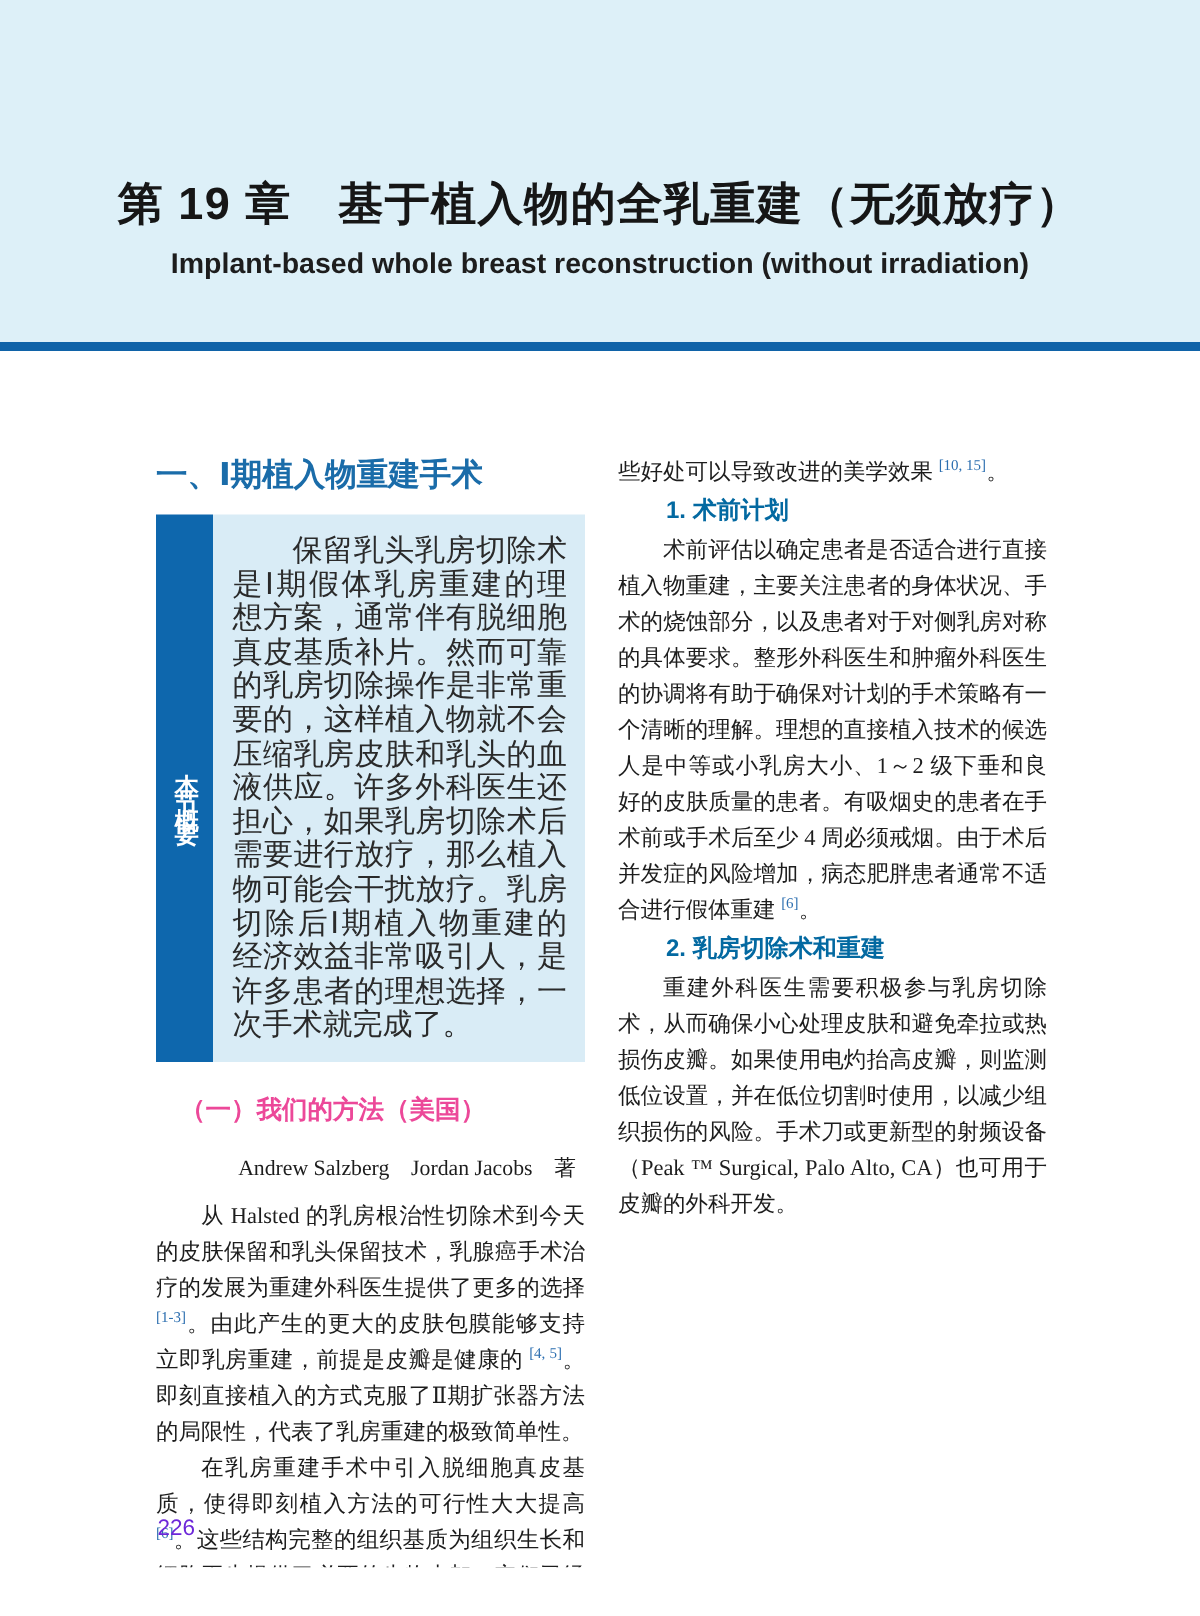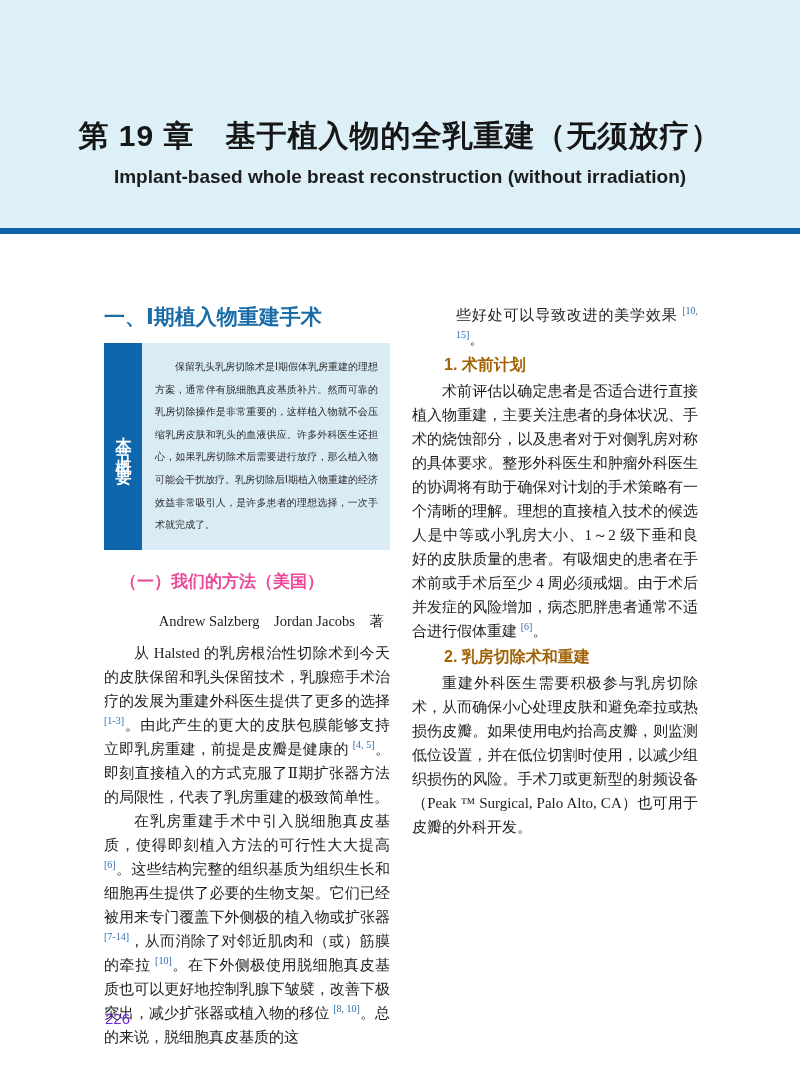--- a/index.html
+++ b/index.html
@@ -120,7 +120,7 @@
     text-indent: 2em;
     color: #1d1d1d;
   }
-  .para.noindent { text-indent: 0; margin-left: 44px; }
+  .para.noindent { text-indent: 0; }
   .para sup.ref {
     color: #2d6fb0;
     font-size: 10px;

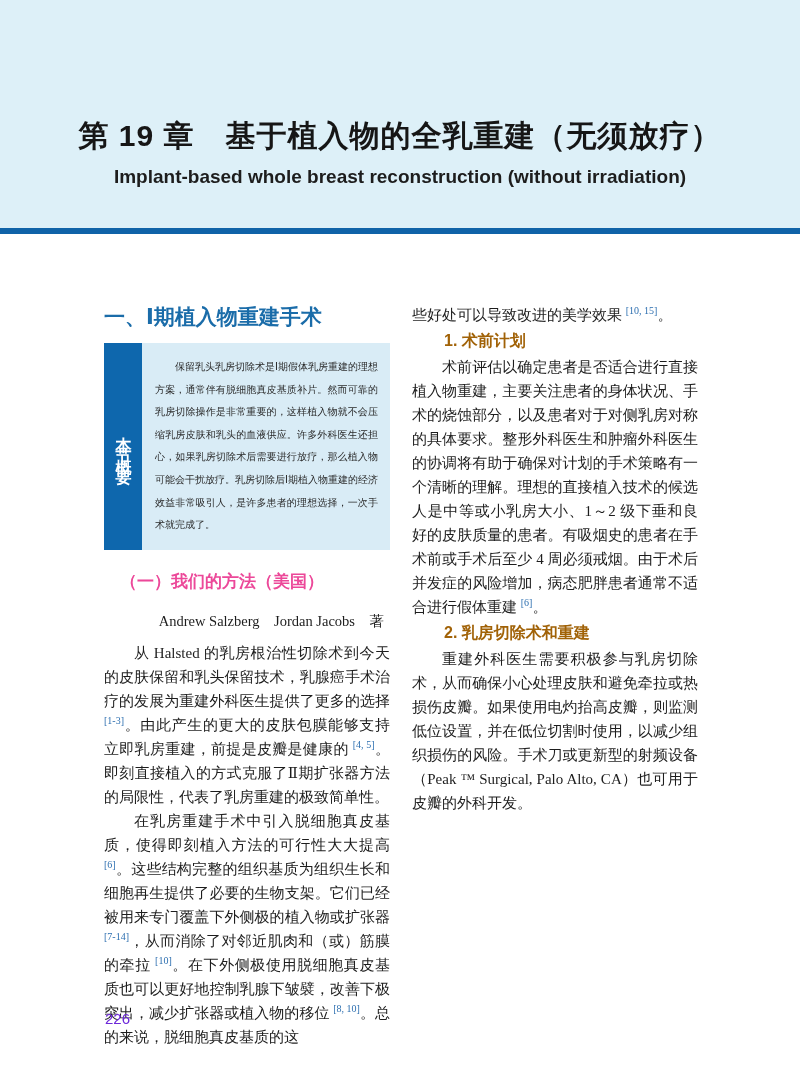--- a/index.html
+++ b/index.html
@@ -131,7 +131,7 @@
     font-family: "Liberation Sans", "DejaVu Sans", sans-serif;
     font-size: 16px;
     font-weight: bold;
-    color: #a16207;
+    color: #0369a1;
     line-height: 24px;
     text-indent: 2em;
     margin: 2px 0;

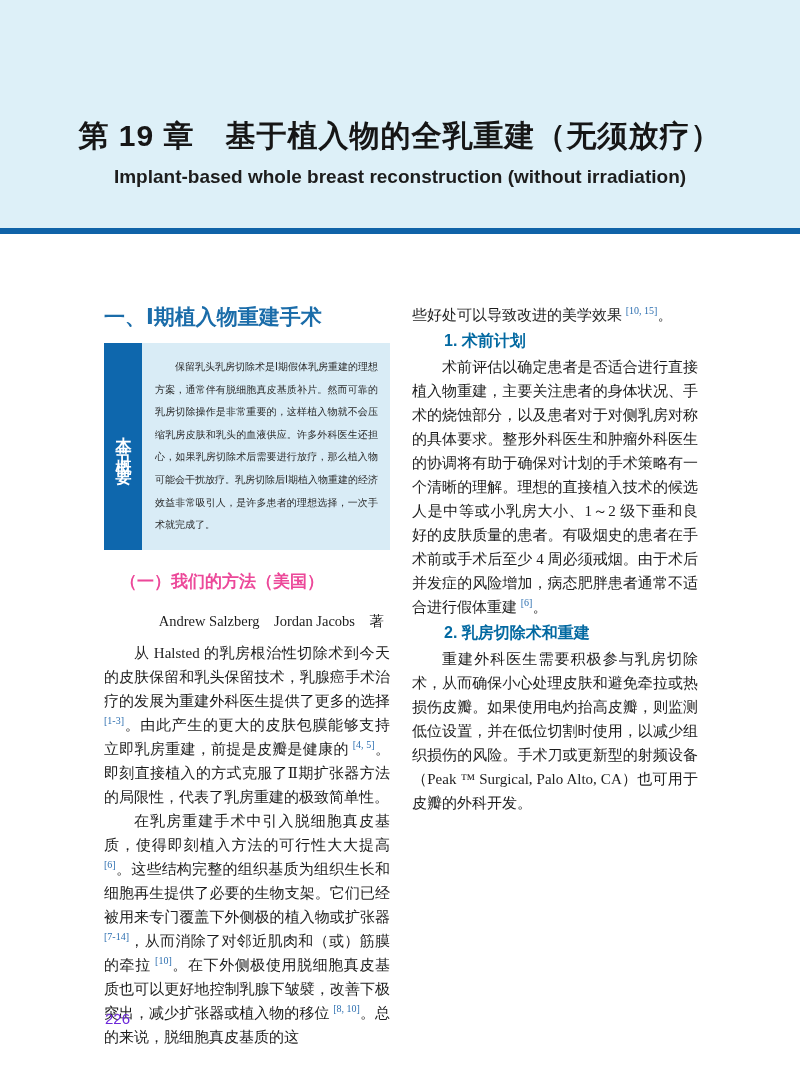--- a/index.html
+++ b/index.html
@@ -90,7 +90,7 @@
     background: #d9ecf6;
     padding: 13px 12px 13px 13px;
     font-family: "Liberation Sans", "DejaVu Sans", sans-serif;
-    font-size: 10px;
+    font-size: 20px;
     line-height: 22.6px;
     color: #2a2a2a;
     text-align: justify;

